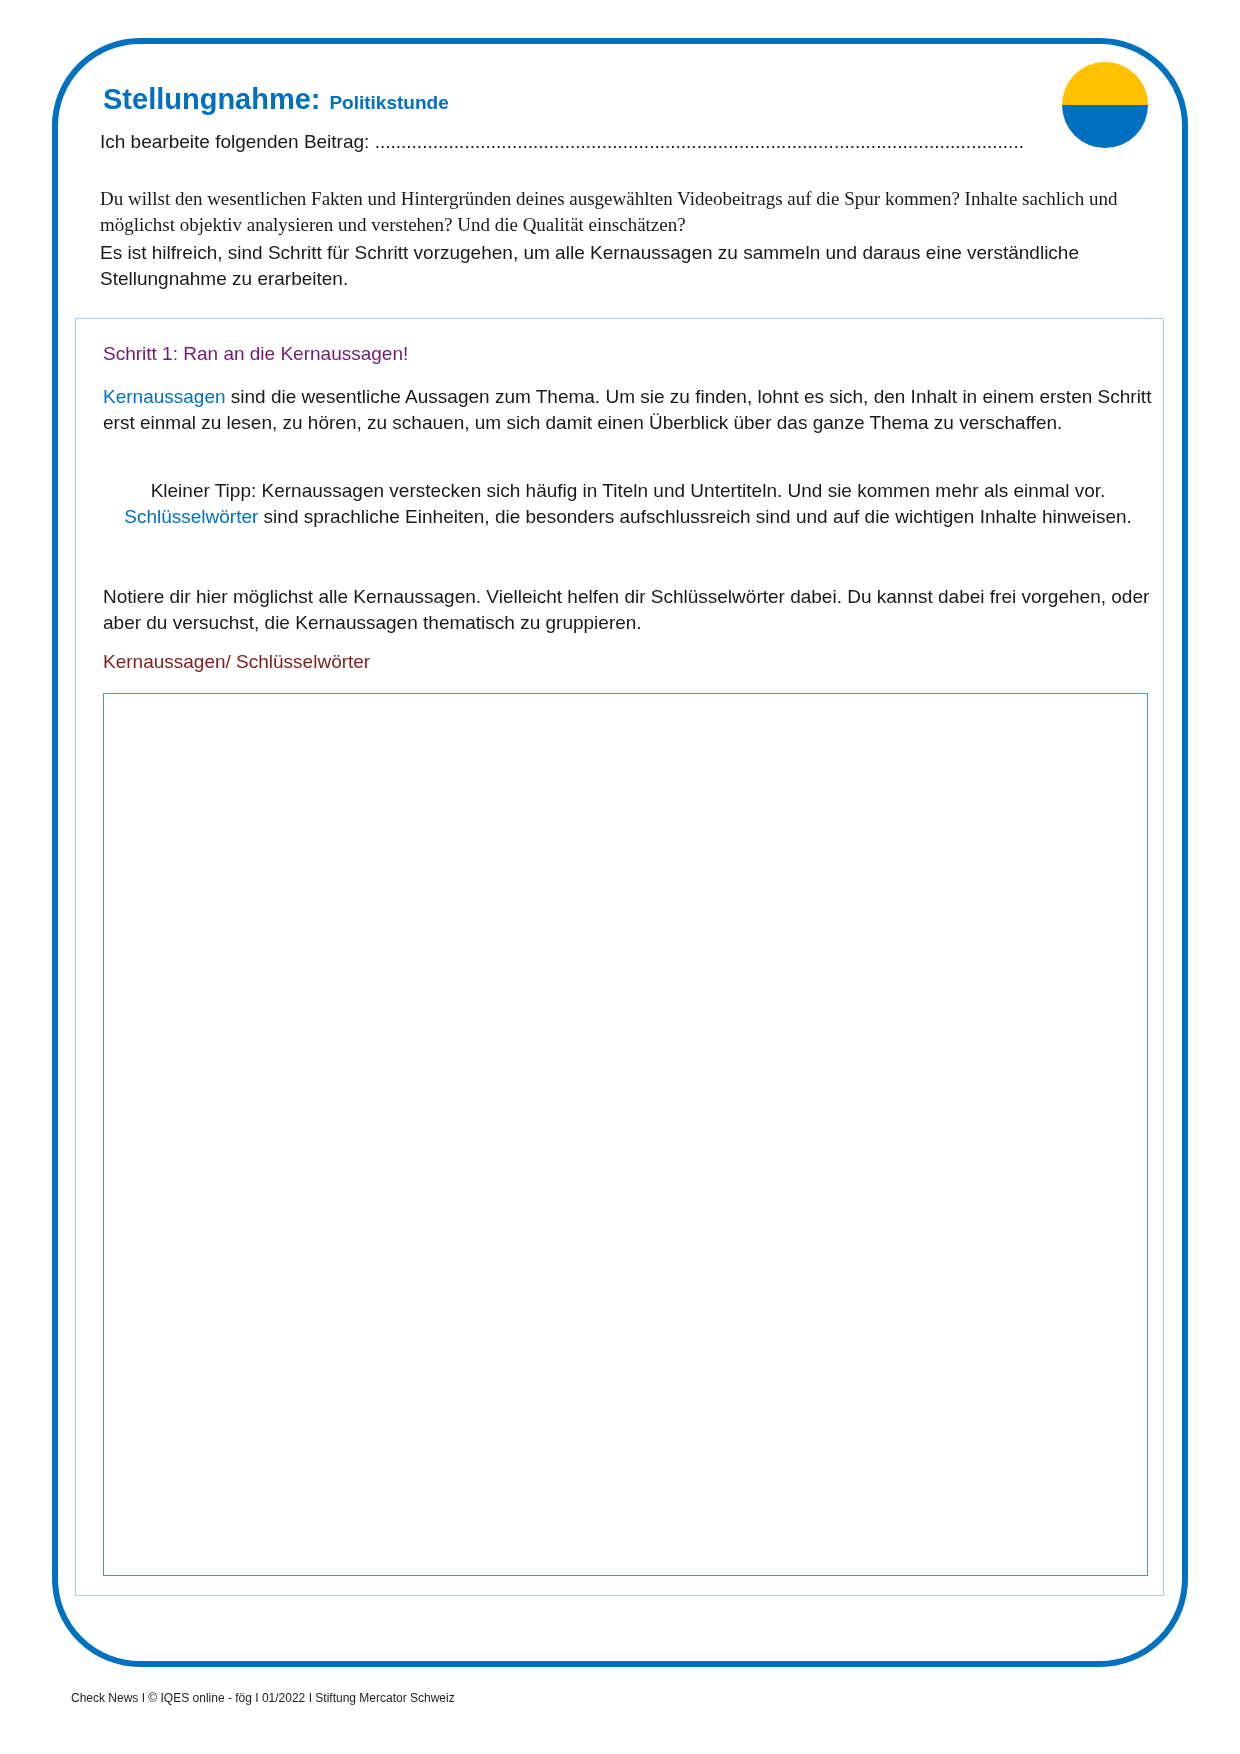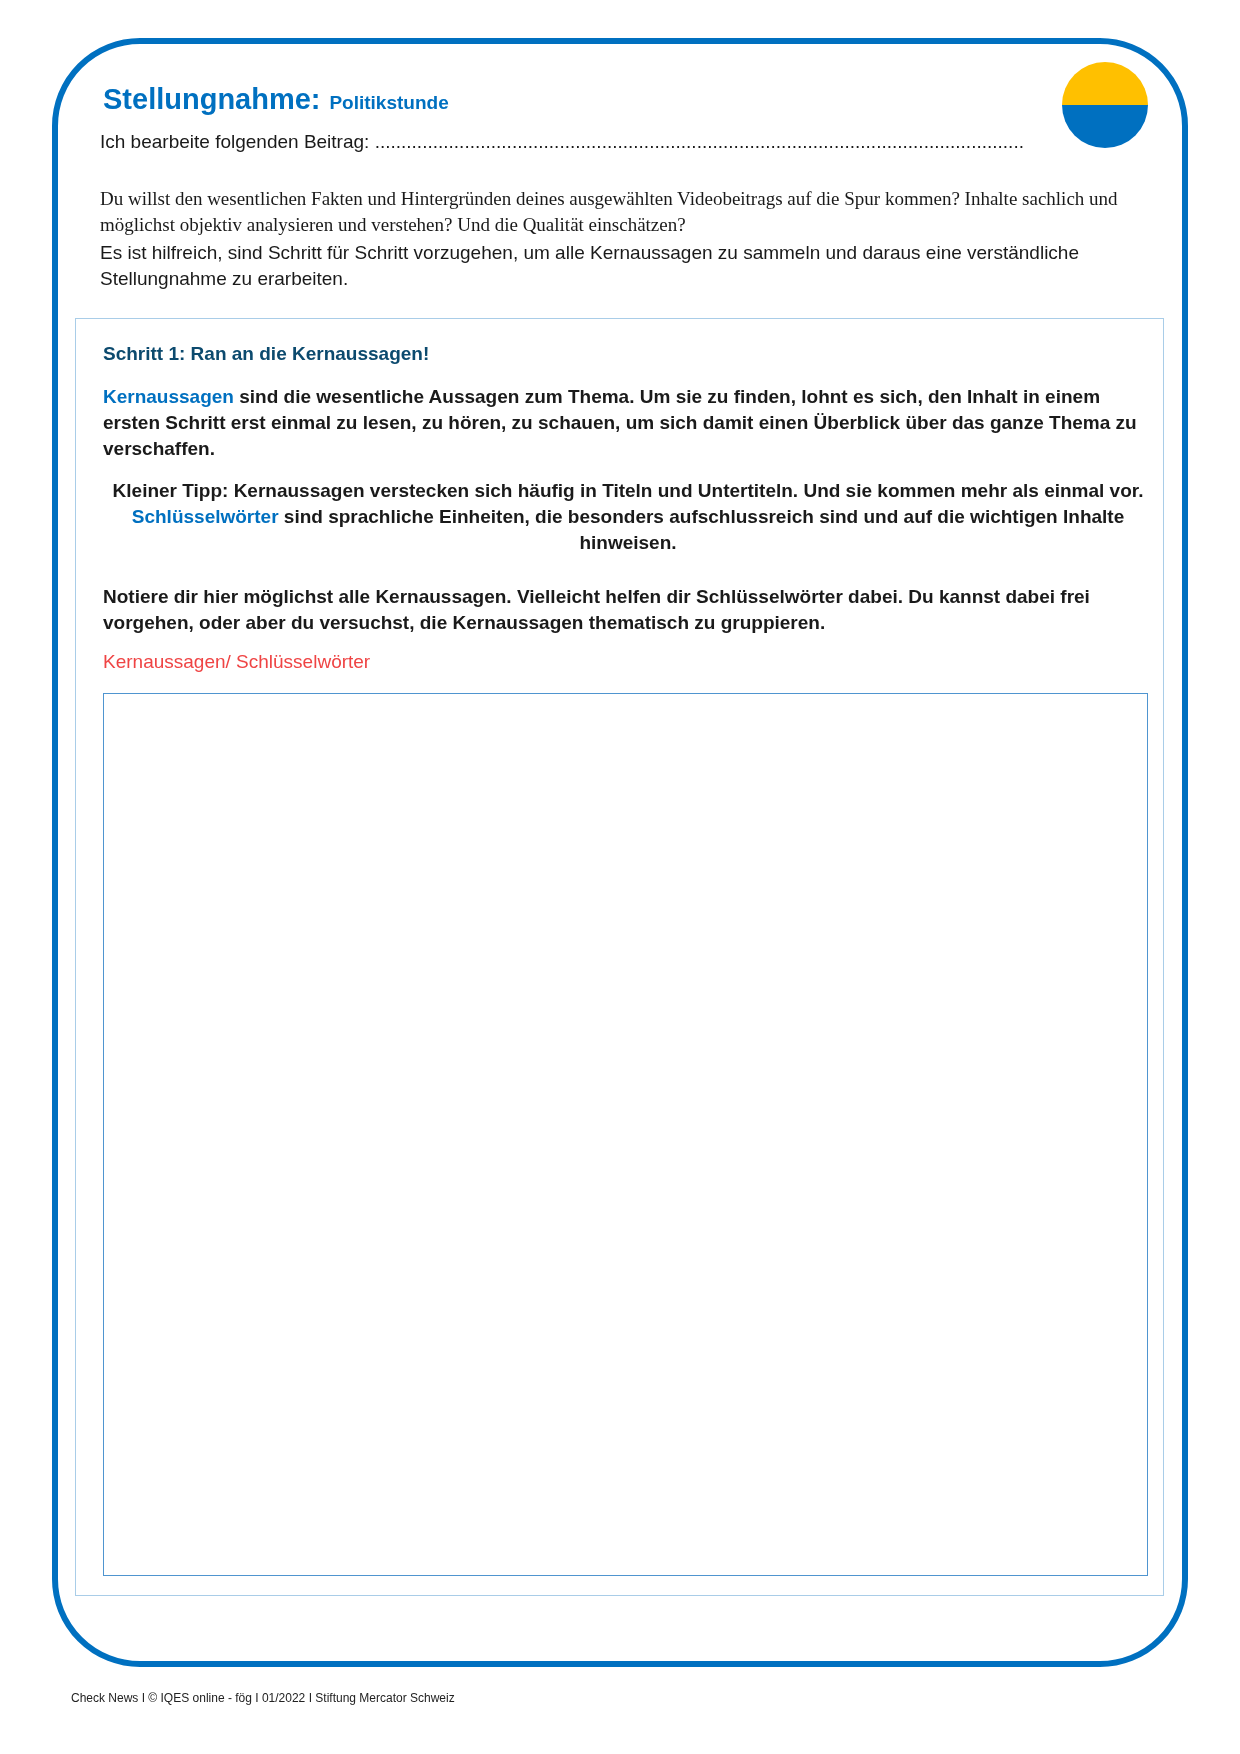--- a/index.html
+++ b/index.html
@@ -19,7 +19,7 @@
   .step { position: absolute; left: 75px; top: 318px; width: 1089px; height: 1278px;
           border: 1px solid #a9cde8; box-sizing: border-box; }
   .step-title { position: absolute; left: 103px; top: 341px; margin: 0; font-size: 19px;
-                font-weight: bold; color: #0c4a6e; line-height: 26px; }
+                font-weight: normal; color: #701a75; line-height: 26px; }
   .stxt { position: absolute; left: 103px; width: 1050px; font-size: 19px; line-height: 26px; margin: 0; font-weight: bold; }
   .hl { color: #0070c0; }
   .label { position: absolute; left: 103px; top: 649px; font-size: 19px; line-height: 26px; color: #ef4444; margin: 0; }

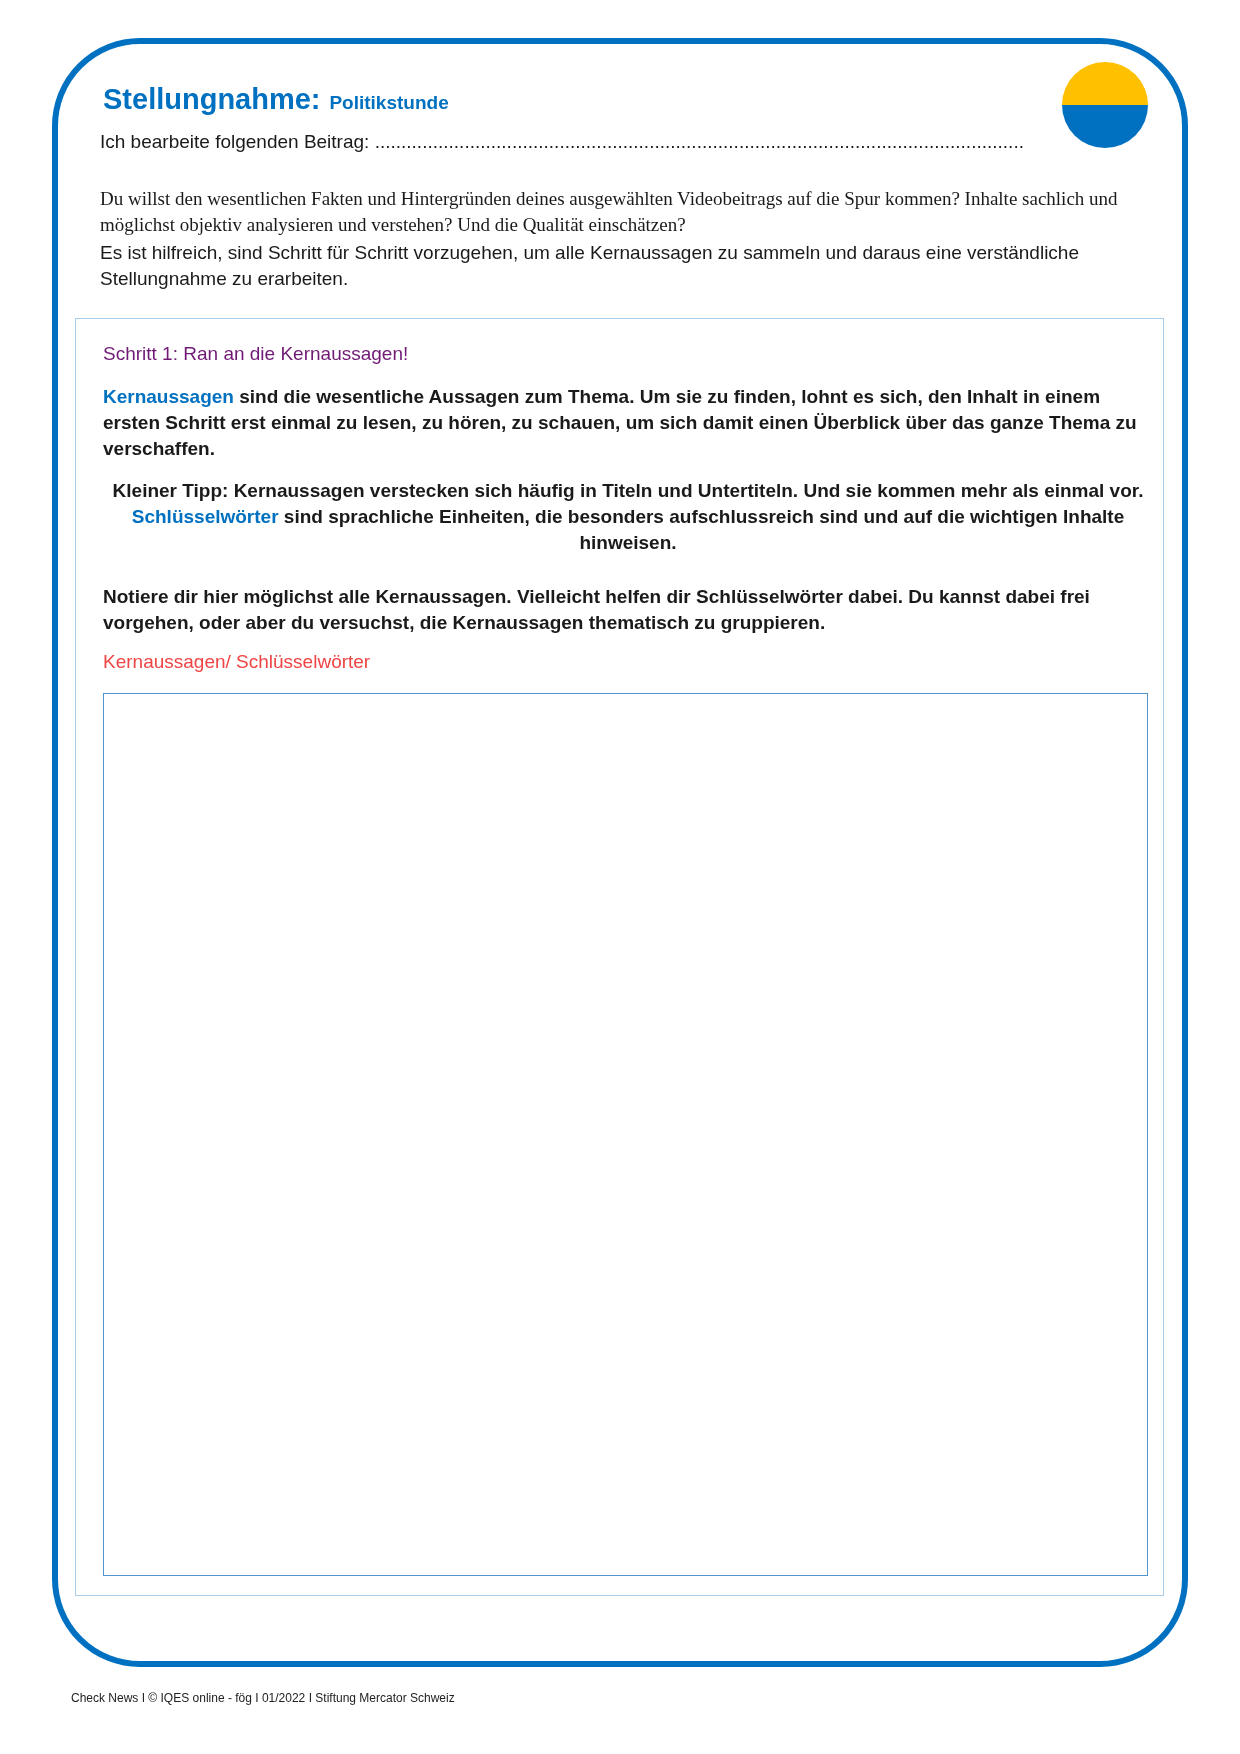--- a/index.html
+++ b/index.html
@@ -20,7 +20,7 @@
           border: 1px solid #a9cde8; box-sizing: border-box; }
   .step-title { position: absolute; left: 103px; top: 341px; margin: 0; font-size: 19px;
                 font-weight: normal; color: #701a75; line-height: 26px; }
-  .stxt { position: absolute; left: 103px; width: 1050px; font-size: 19px; line-height: 26px; margin: 0; font-weight: bold; }
+  .stxt { position: absolute; left: 103px; width: 1050px; font-size: 19px; line-height: 26px; margin: 0; }
   .hl { color: #0070c0; }
   .label { position: absolute; left: 103px; top: 649px; font-size: 19px; line-height: 26px; color: #ef4444; margin: 0; }
   .answer { position: absolute; left: 103px; top: 693px; width: 1045px; height: 883px;

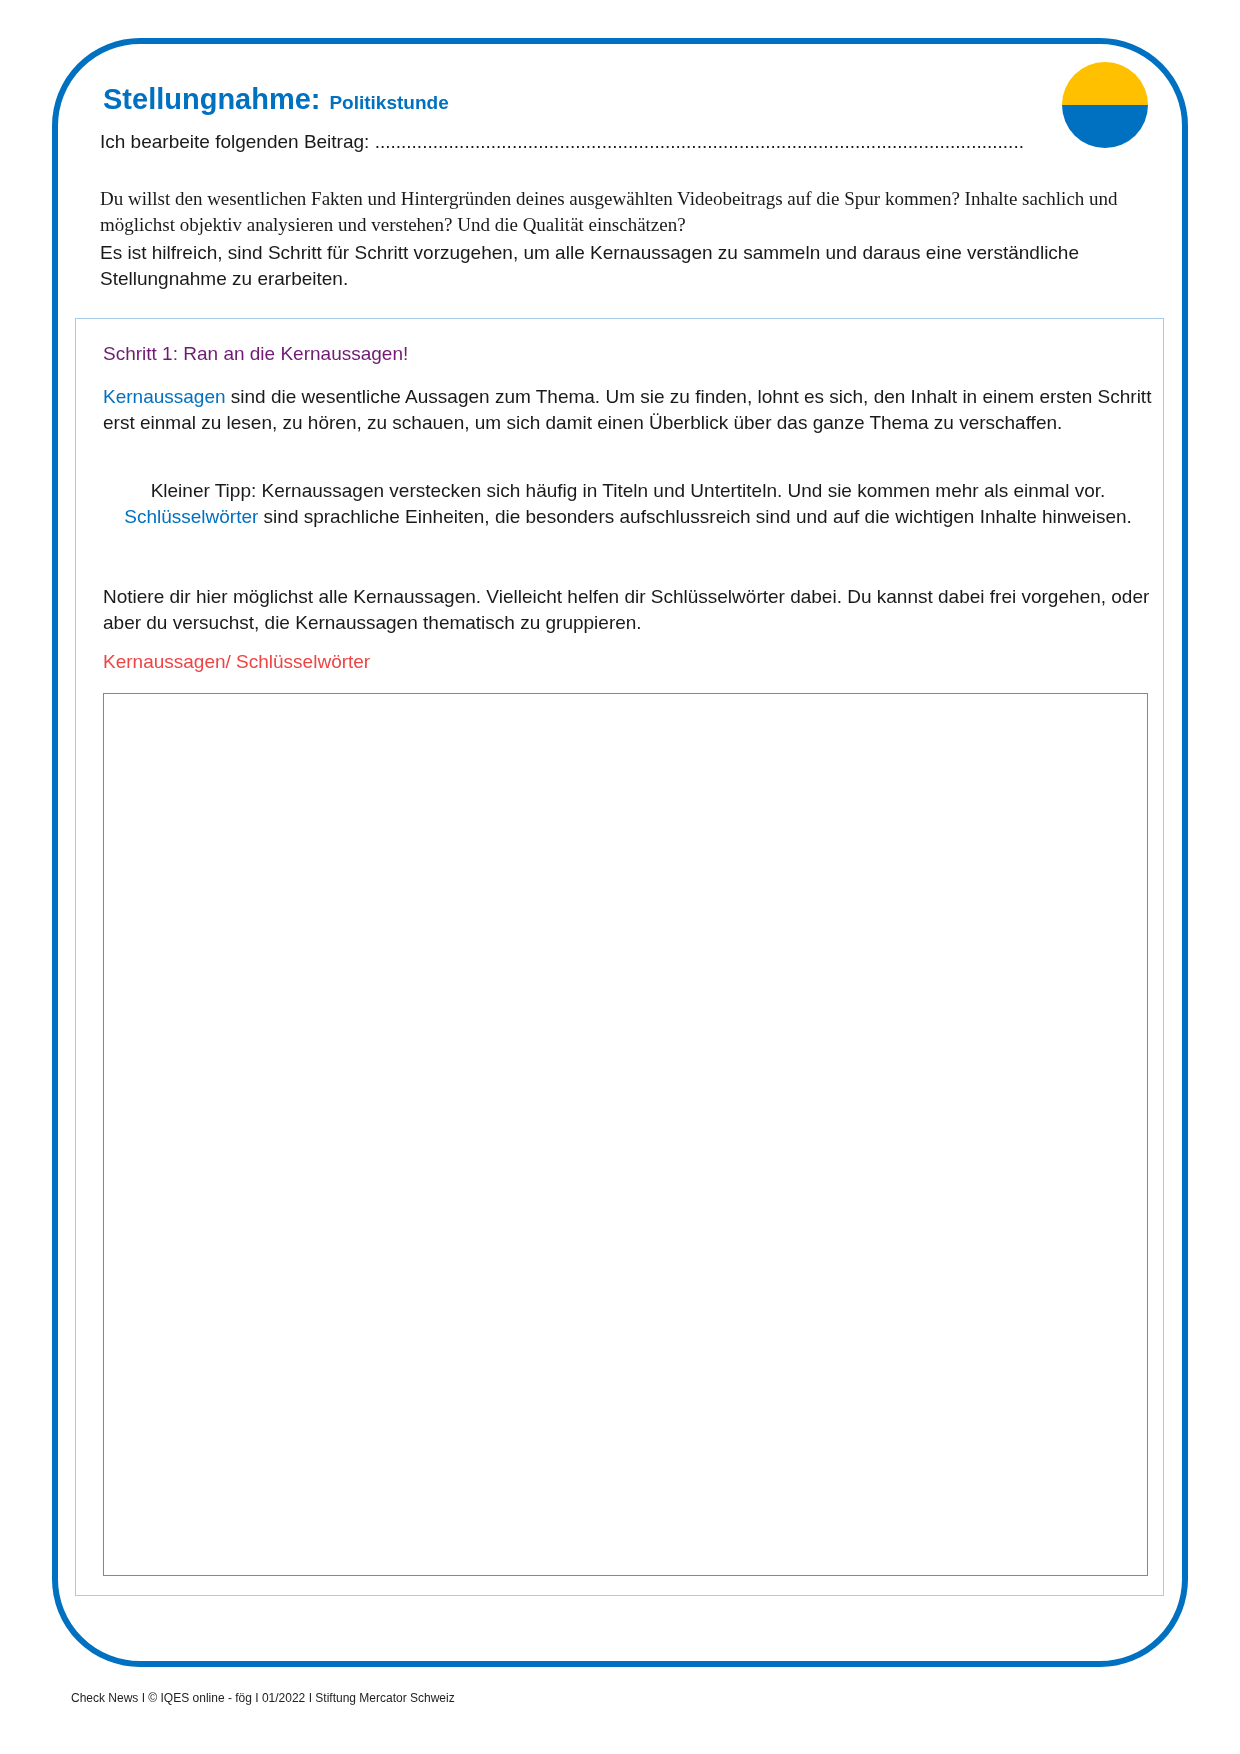--- a/index.html
+++ b/index.html
@@ -22,7 +22,7 @@
                 font-weight: normal; color: #701a75; line-height: 26px; }
   .stxt { position: absolute; left: 103px; width: 1050px; font-size: 19px; line-height: 26px; margin: 0; }
   .hl { color: #0070c0; }
-  .label { position: absolute; left: 103px; top: 649px; font-size: 19px; line-height: 26px; color: #ef4444; margin: 0; }
+  .label { position: absolute; left: 103px; top: 649px; font-size: 19px; line-height: 26px; color: #7f1d1d; margin: 0; }
   .answer { position: absolute; left: 103px; top: 693px; width: 1045px; height: 883px;
             border: 1.5px solid #4f95d0; box-sizing: border-box; background: #fff; }
   .footer { position: absolute; left: 71px; top: 1691px; font-size: 12px; color: #222; margin: 0; white-space: nowrap; text-align: center; }

